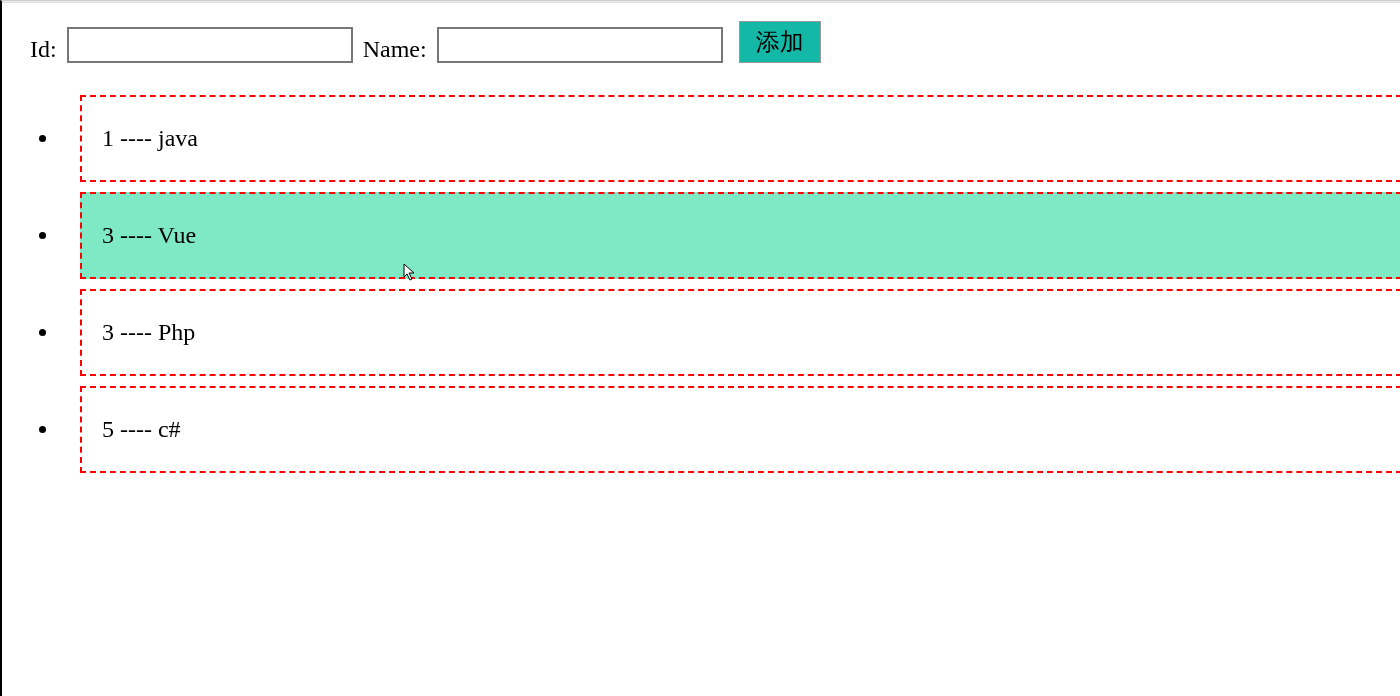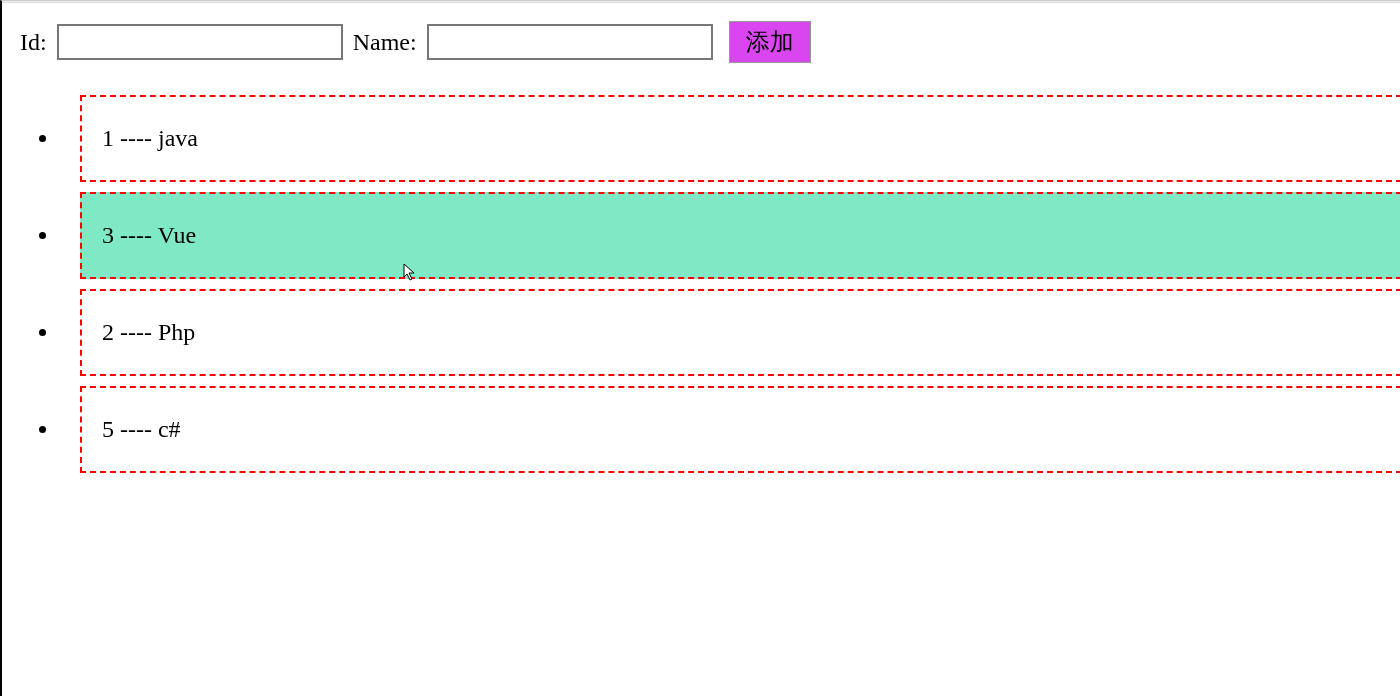--- a/index.html
+++ b/index.html
@@ -23,8 +23,9 @@
     .form-row {
       padding: 18px 18px 8px 18px;
       display: flex;
-      align-items: center;
+      align-items: flex-end;
       gap: 10px;
+      margin-left: 10px;
     }
     .form-row label {
       font-size: 24px;

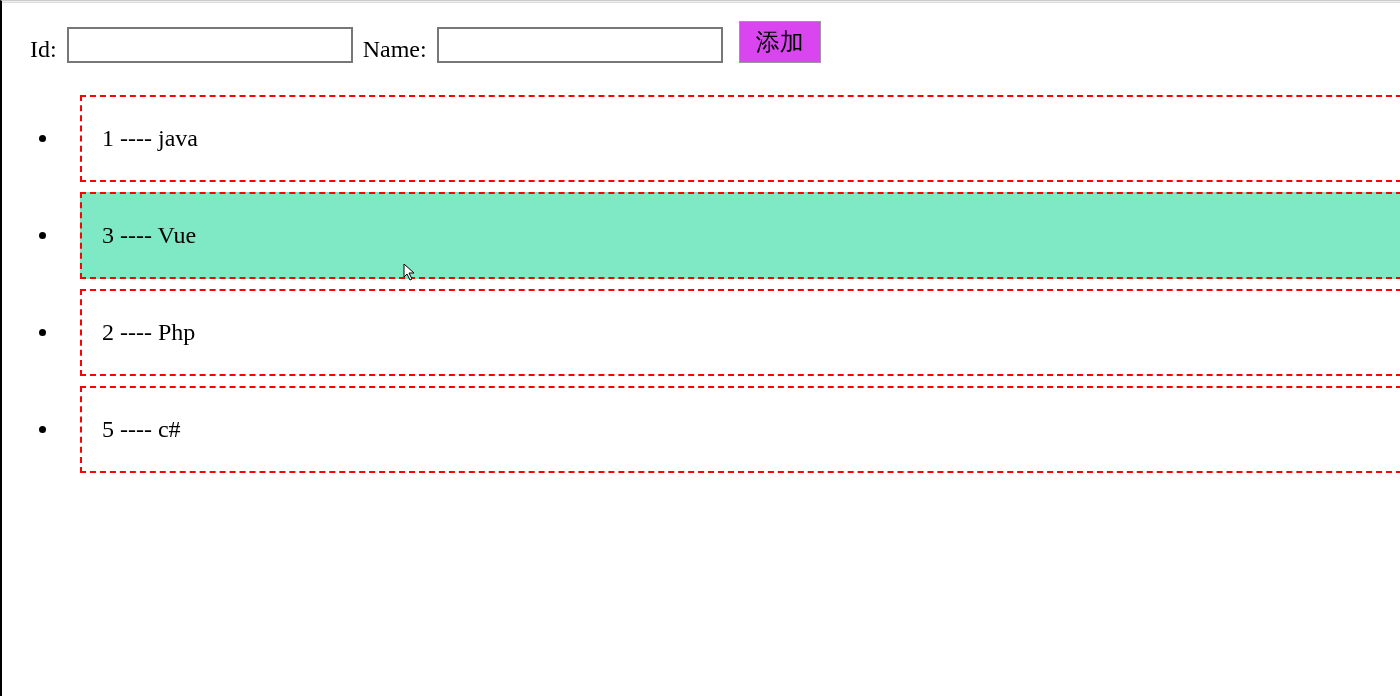--- a/index.html
+++ b/index.html
@@ -42,7 +42,7 @@
       height: 42px;
       padding: 4px 16px;
       font-size: 24px;
-      background: #d946ef;
+      background: #14b8a6;
       border: 1px solid #999;
       cursor: pointer;
       font-family: Liberation Serif, serif;

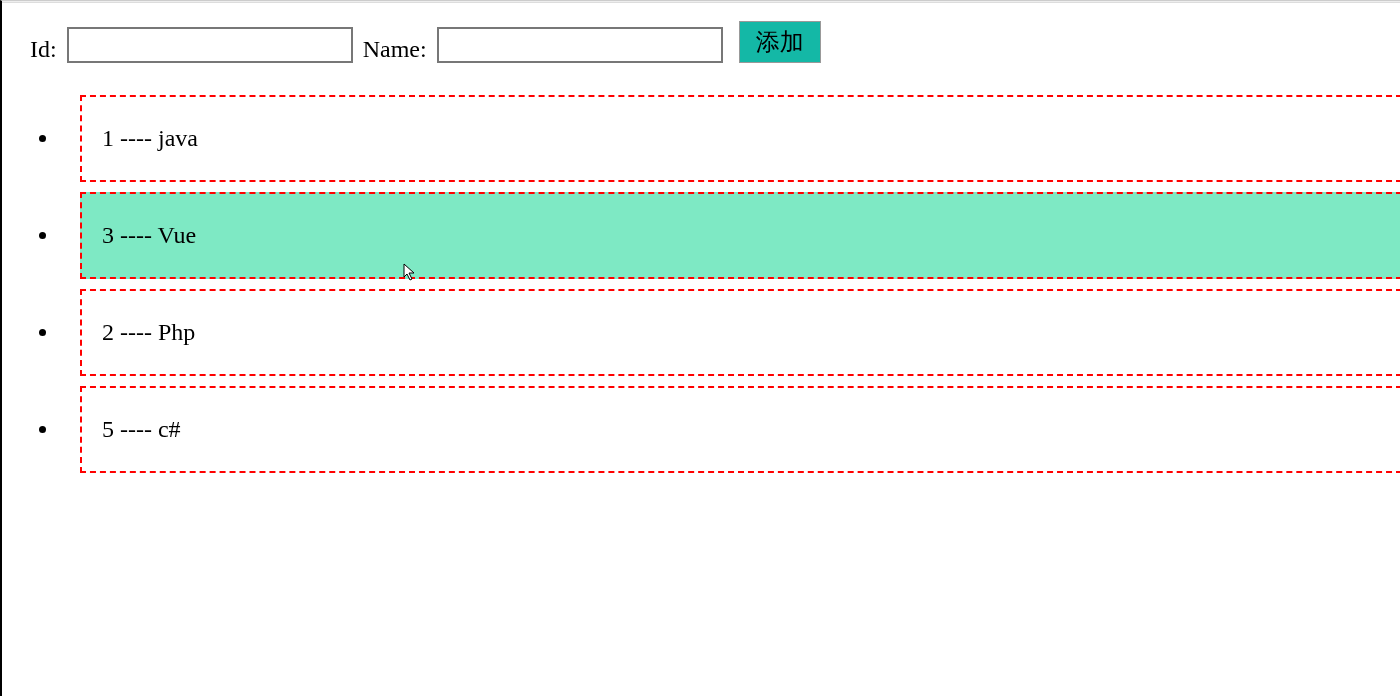--- a/index.html
+++ b/index.html
@@ -95,7 +95,7 @@
       <div class="item-box highlight"><span>3 ---- Vue</span></div>
     </li>
     <li>
-      <div class="item-box"><span>2 ---- Php</span></div>
+      <div class="item-box"><span>3 ---- Php</span></div>
     </li>
     <li>
       <div class="item-box"><span>5 ---- c#</span></div>

